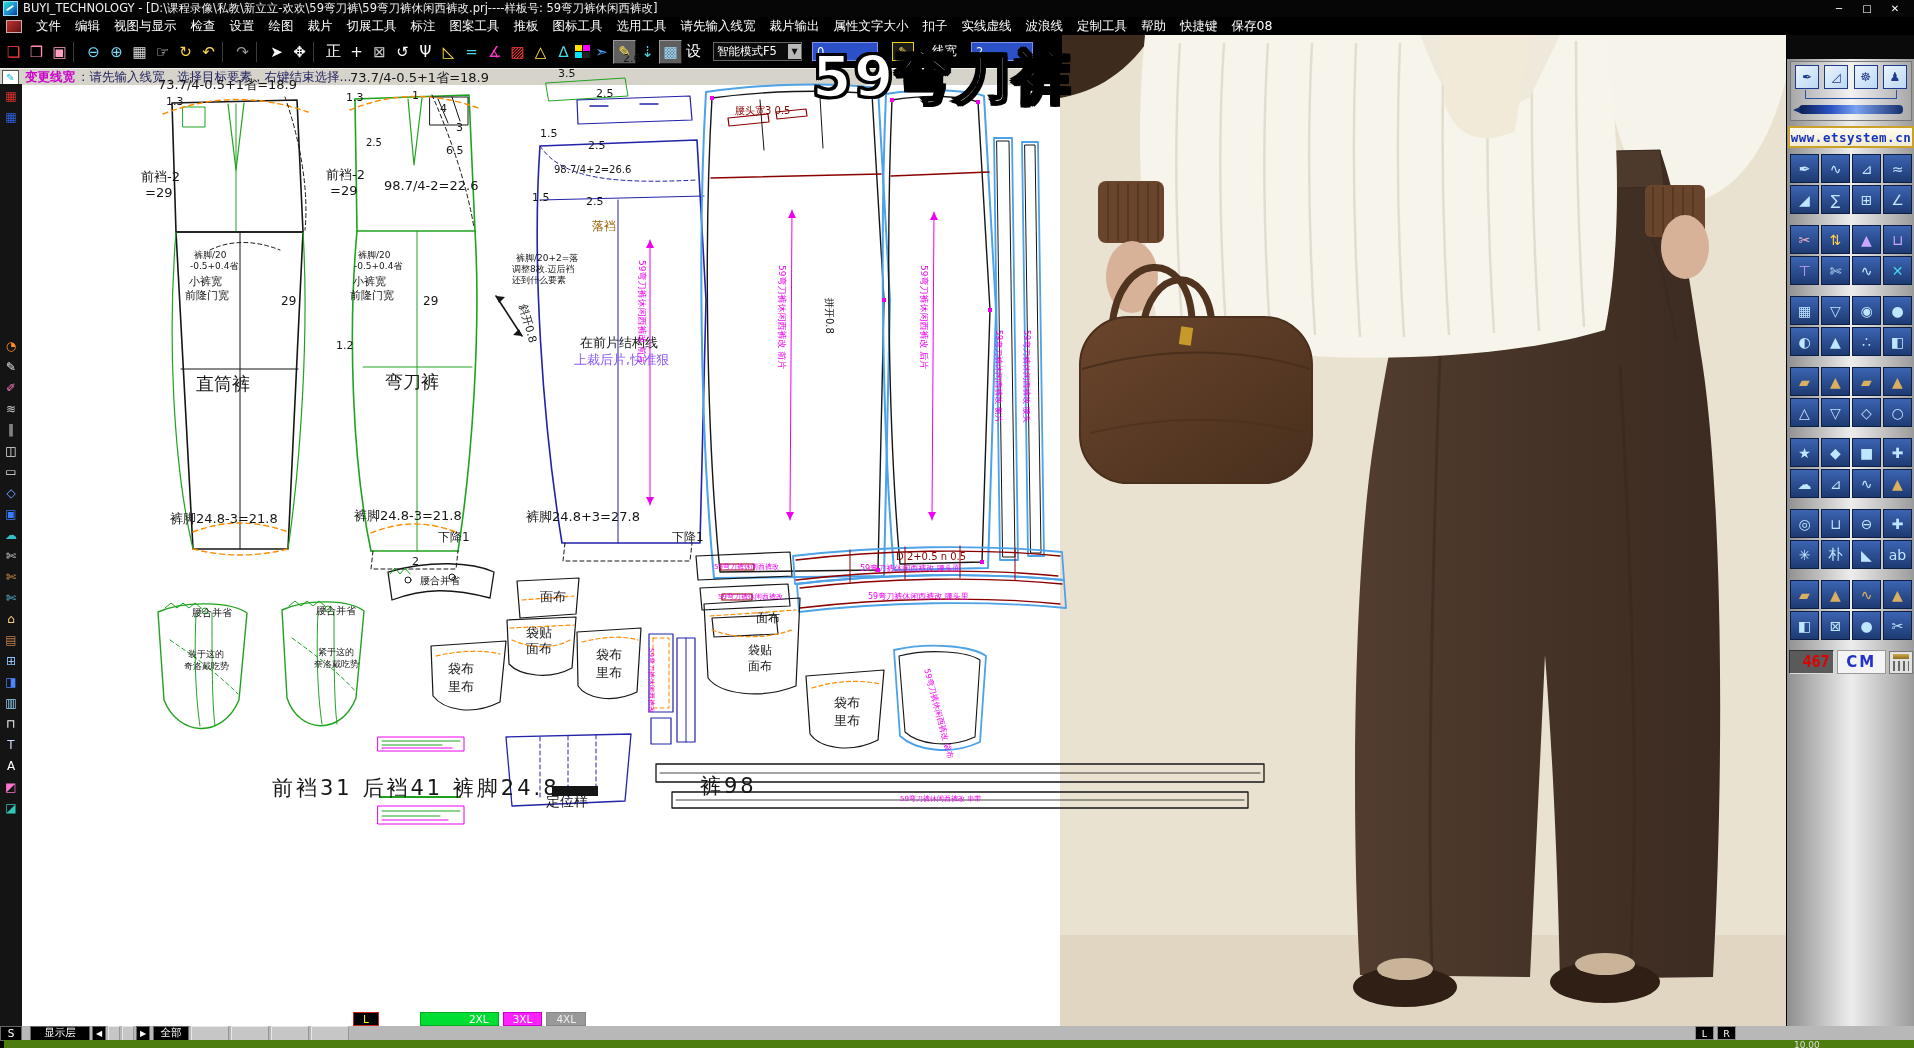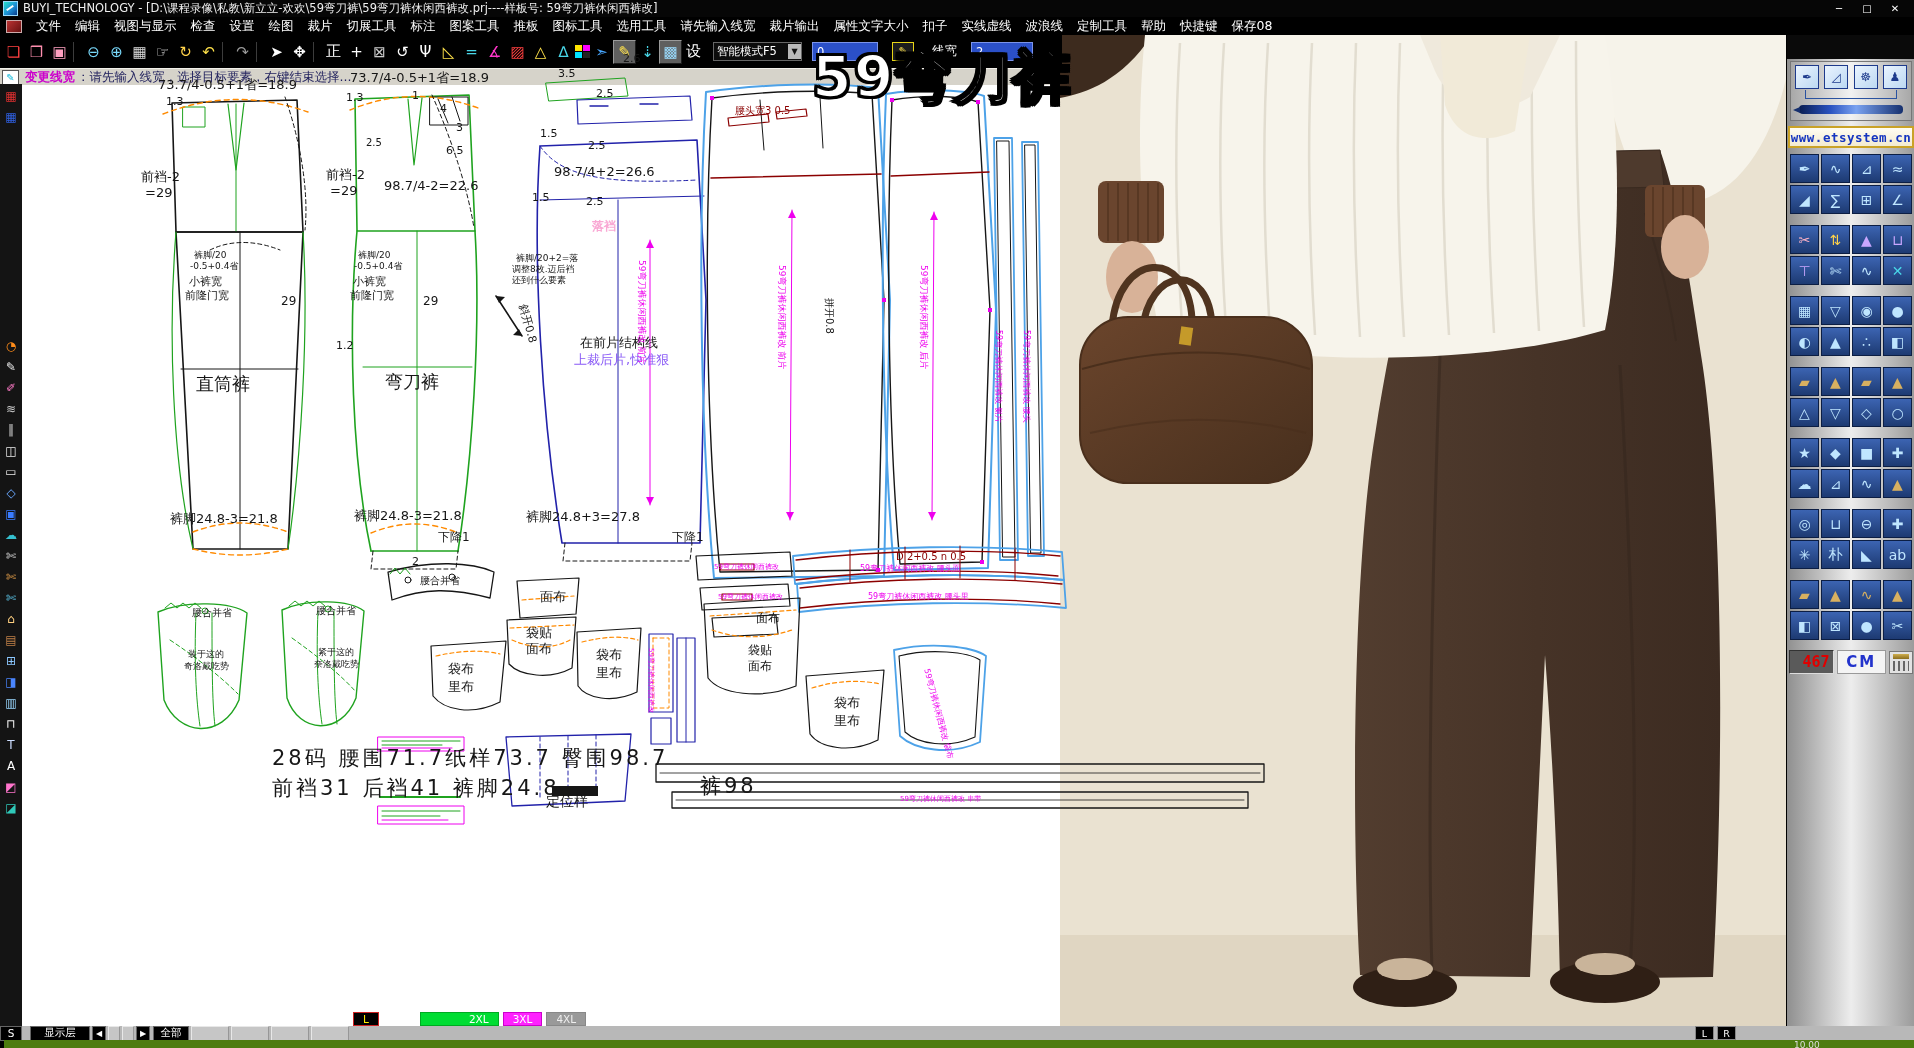--- a/index.html
+++ b/index.html
@@ -510,7 +510,7 @@
     <span class="anno" style="left: 596px; top: 88px; color: rgb(22, 22, 22); font-size: 11px;">2.5</span>
     <span class="anno" style="left: 540px; top: 128px; color: rgb(22, 22, 22); font-size: 11px;">1.5</span>
     <span class="anno" style="left: 588px; top: 140px; color: rgb(22, 22, 22); font-size: 11px;">2.5</span>
-    <span class="anno" style="left: 554px; top: 165px; color: rgb(22, 22, 22); font-size: 13px;">98.7/4+2=26.6</span>
+    <span class="anno" style="left: 554px; top: 165px; color: rgb(22, 22, 22); font-size: 10px;">98.7/4+2=26.6</span>
     <span class="anno" style="left: 532px; top: 192px; color: rgb(22, 22, 22); font-size: 11px;">1.5</span>
     <span class="anno" style="left: 586px; top: 196px; color: rgb(22, 22, 22); font-size: 11px;">2.5</span>
     <span class="anno" style="left: 592px; top: 220px; color: #f9a8d4; font-size: 12px; font-weight: bold;">落裆</span>

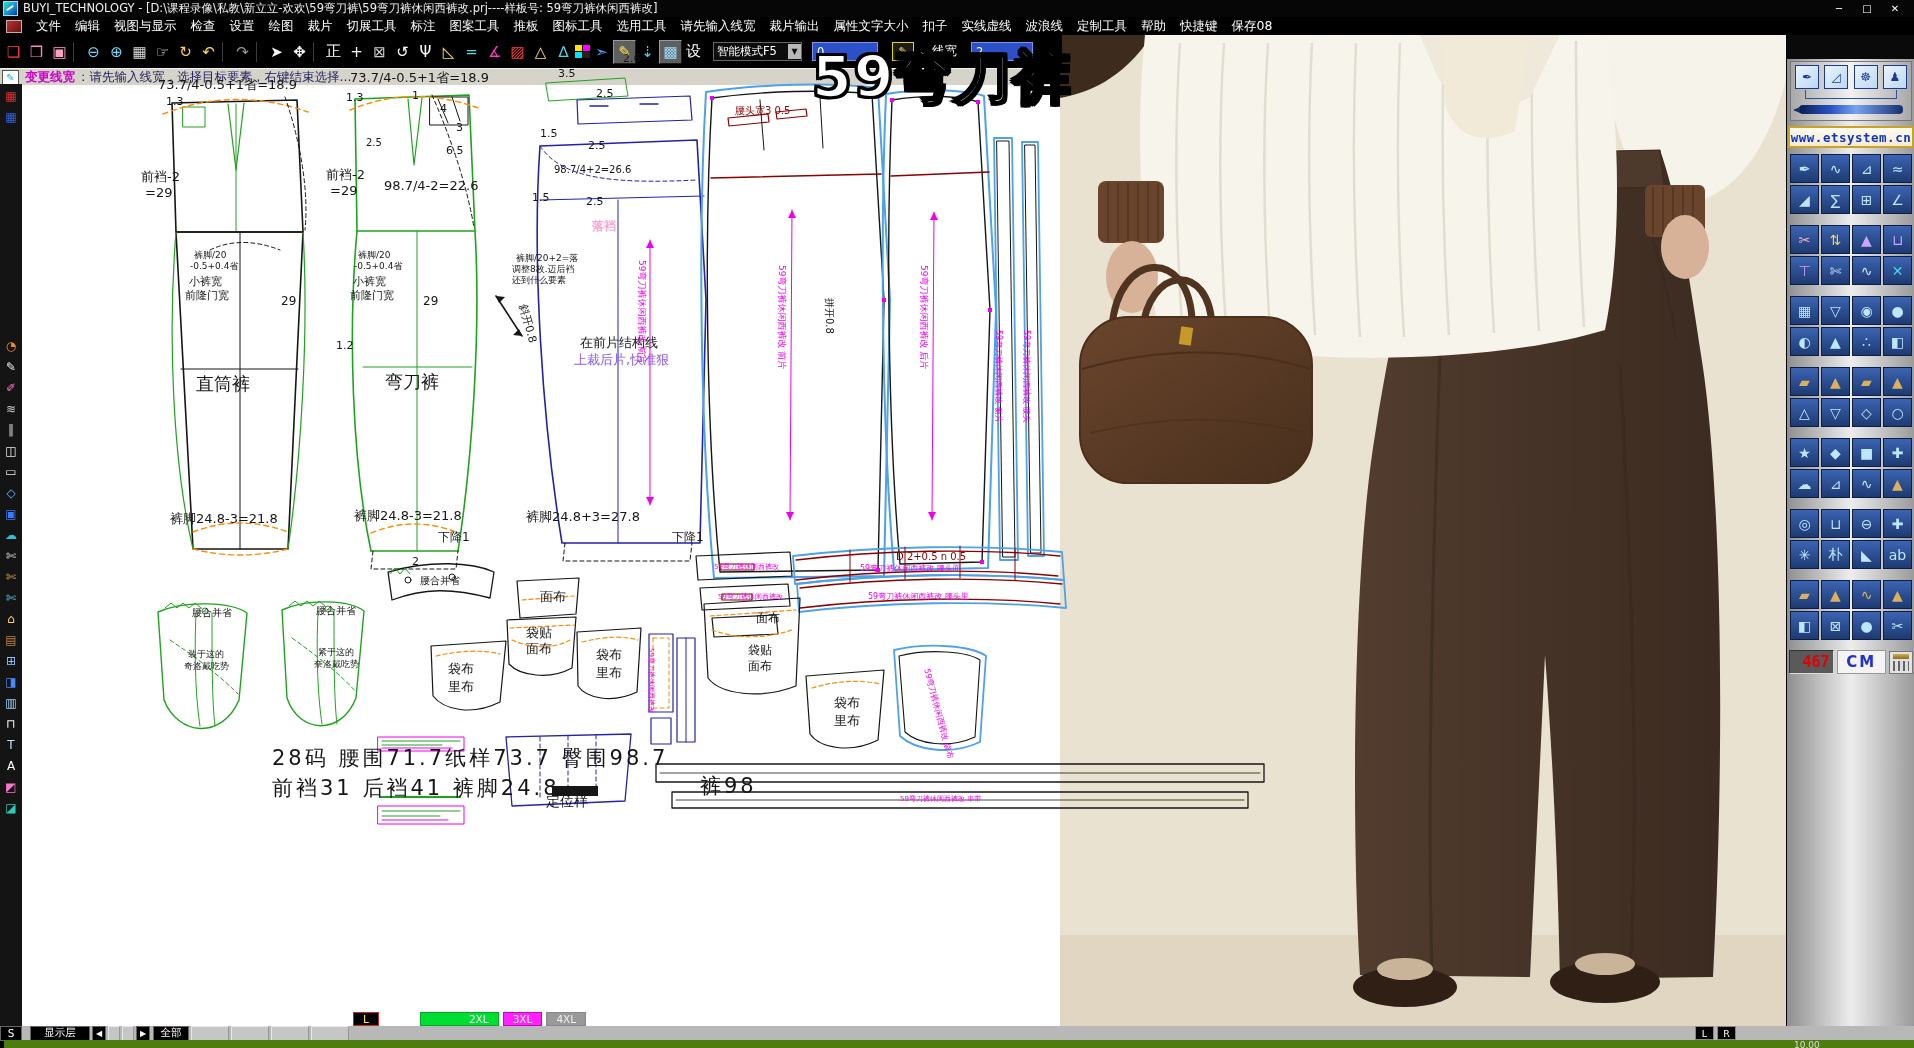--- a/index.html
+++ b/index.html
@@ -513,7 +513,7 @@
     <span class="anno" style="left: 554px; top: 165px; color: rgb(22, 22, 22); font-size: 10px;">98.7/4+2=26.6</span>
     <span class="anno" style="left: 532px; top: 192px; color: rgb(22, 22, 22); font-size: 11px;">1.5</span>
     <span class="anno" style="left: 586px; top: 196px; color: rgb(22, 22, 22); font-size: 11px;">2.5</span>
-    <span class="anno" style="left: 592px; top: 220px; color: #f9a8d4; font-size: 12px; font-weight: bold;">落裆</span>
+    <span class="anno" style="left: 592px; top: 220px; color: #a16207; font-size: 12px;">落裆</span>
     <span class="anno" style="left: 516px; top: 254px; color: rgb(22, 22, 22); font-size: 9px;">裤脚/20+2=落</span>
     <span class="anno" style="left: 512px; top: 265px; color: rgb(22, 22, 22); font-size: 9px;">调整8枚.迈后裆</span>
     <span class="anno" style="left: 512px; top: 276px; color: rgb(22, 22, 22); font-size: 9px;">还到什么要素</span>

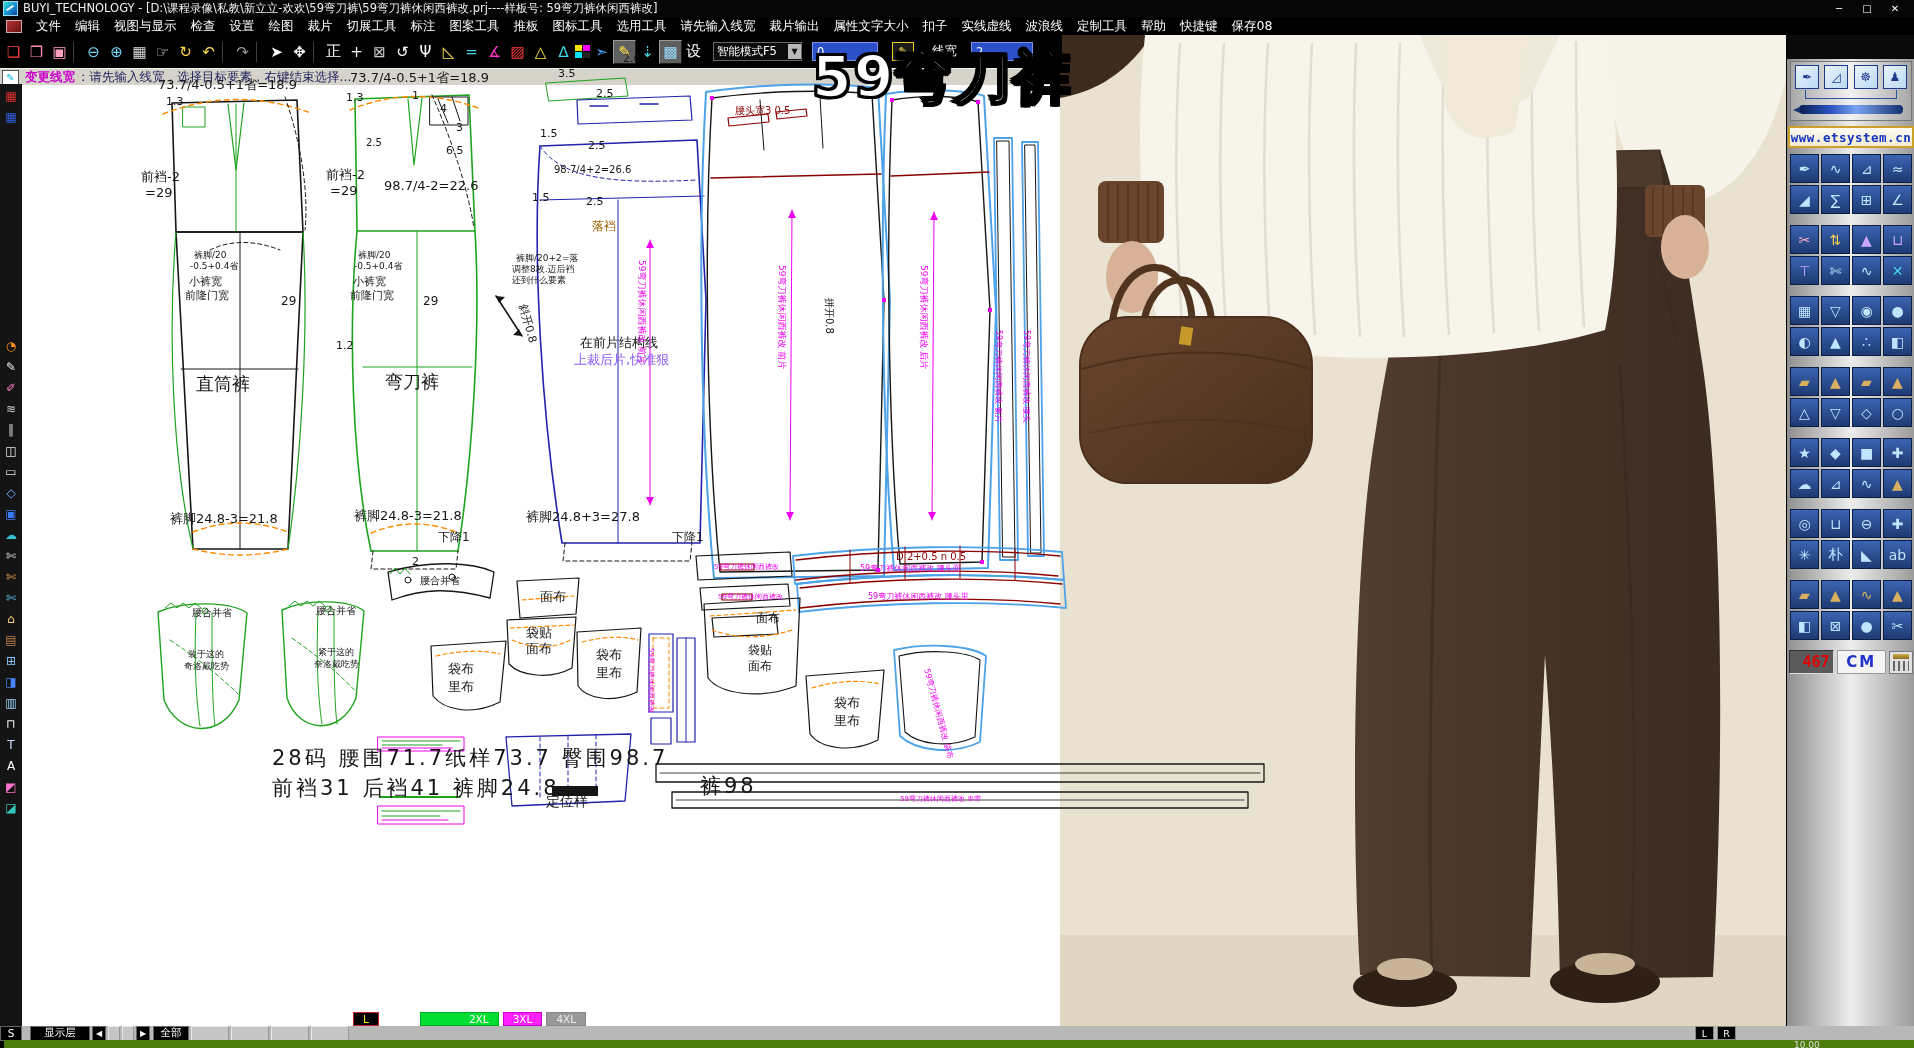--- a/index.html
+++ b/index.html
@@ -557,7 +557,6 @@
     <span class="anno" style="left: 654px; top: 648px; color: rgb(238, 0, 238); font-size: 7px; transform: rotate(90deg);">59弯刀裤休闲西裤改</span>
     <span class="anno" style="left: 546px; top: 794px; color: rgb(22, 22, 22); font-size: 14px;">定位样</span>
     <span class="anno" style="left: 900px; top: 796px; color: rgb(238, 0, 238); font-size: 7px;">59弯刀裤休闲西裤改 串带</span>
-    <span class="anno" style="left: 272px; top: 748px; color: rgb(22, 22, 22); font-size: 21px; letter-spacing: 3px;">28码  腰围71.7纸样73.7  臀围98.7</span>
     <span class="anno" style="left: 272px; top: 778px; color: rgb(22, 22, 22); font-size: 21px; letter-spacing: 3px;">前裆31  后裆41  裤脚24.8</span>
     <span class="anno" style="left: 700px; top: 776px; color: rgb(22, 22, 22); font-size: 21px; letter-spacing: 3px;">裤98</span>
   </div>

